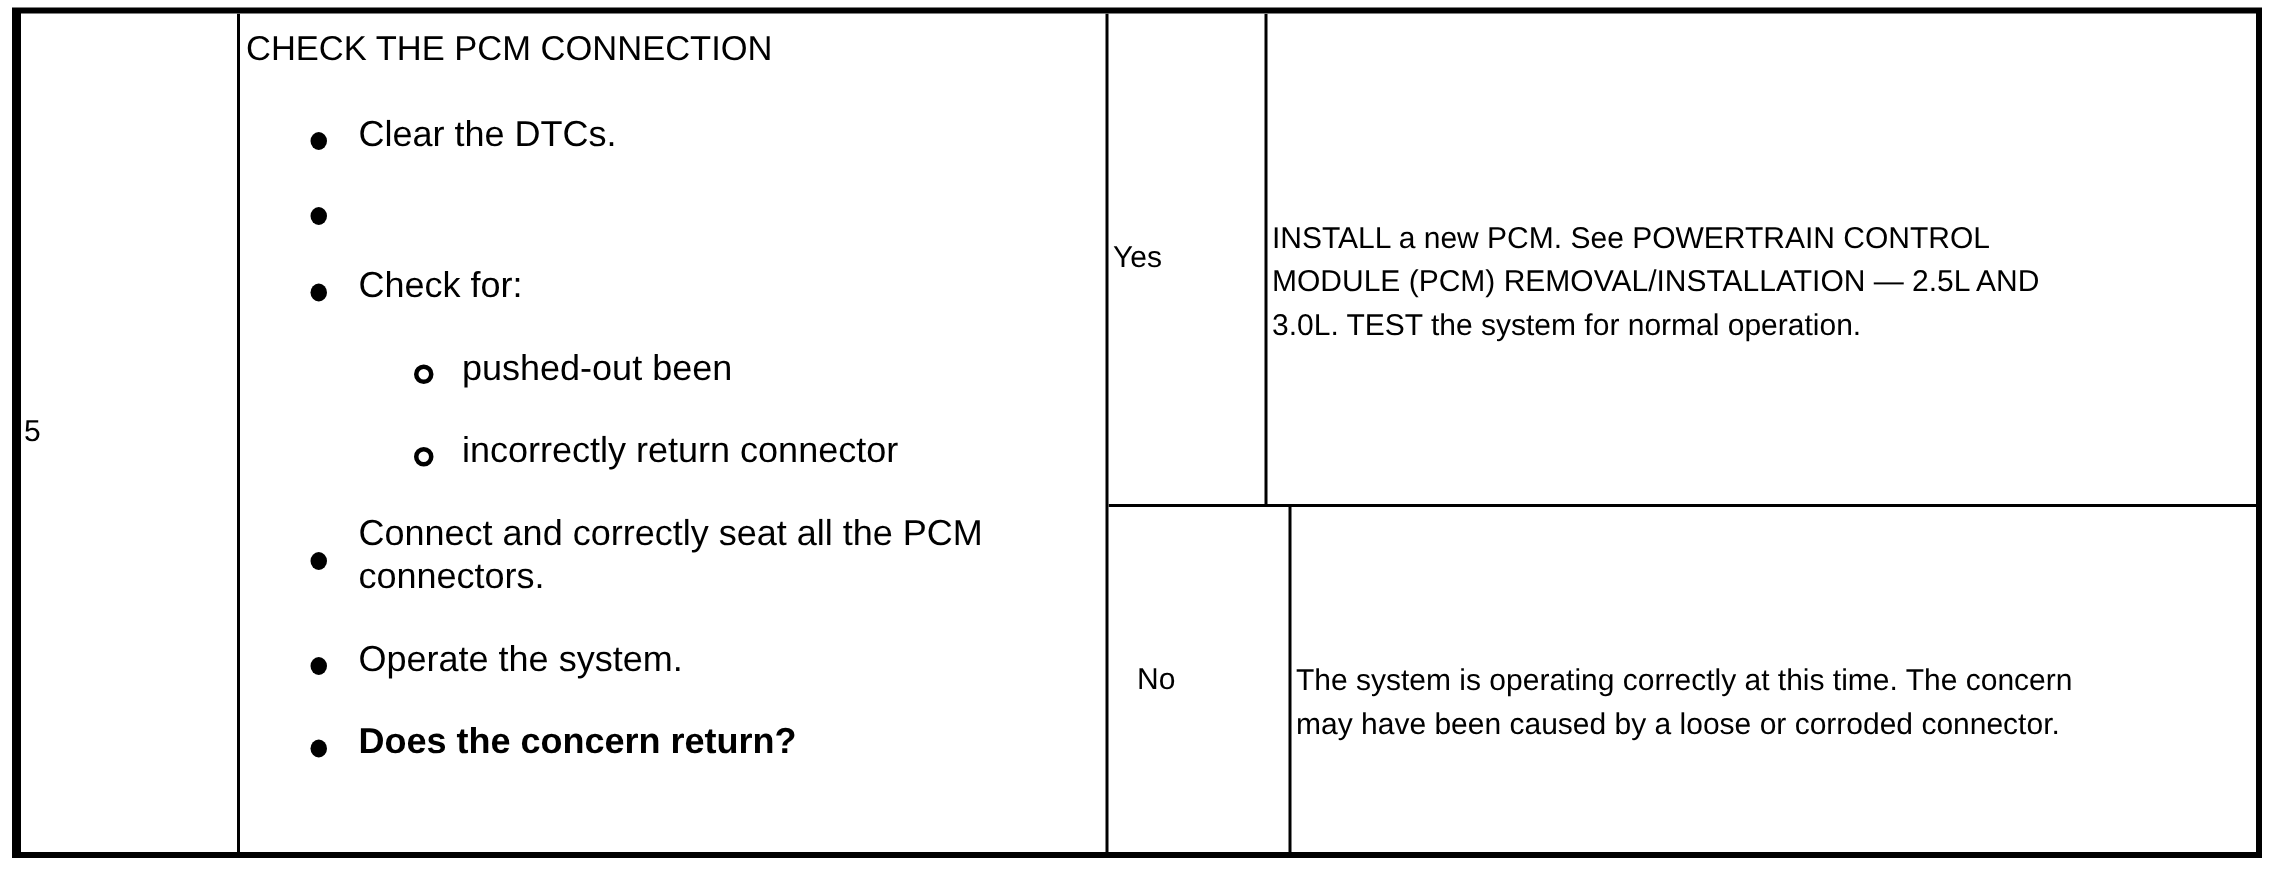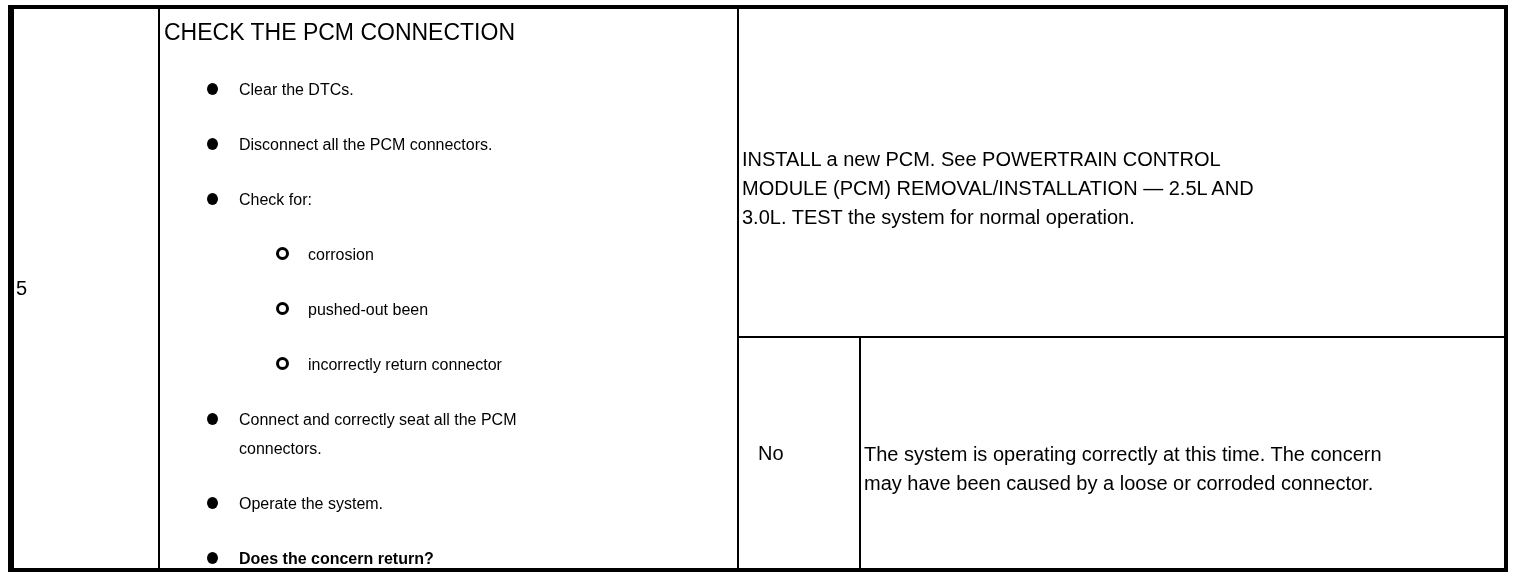--- a/index.html
+++ b/index.html
@@ -54,8 +54,8 @@
   }
   .bullet-item {
     display: flex;
-    align-items: flex-start;
-    font-size: 16px;
+    align-items: center;
+    font-size: 24px;
     line-height: 29px;
     margin-bottom: 26px;
   }

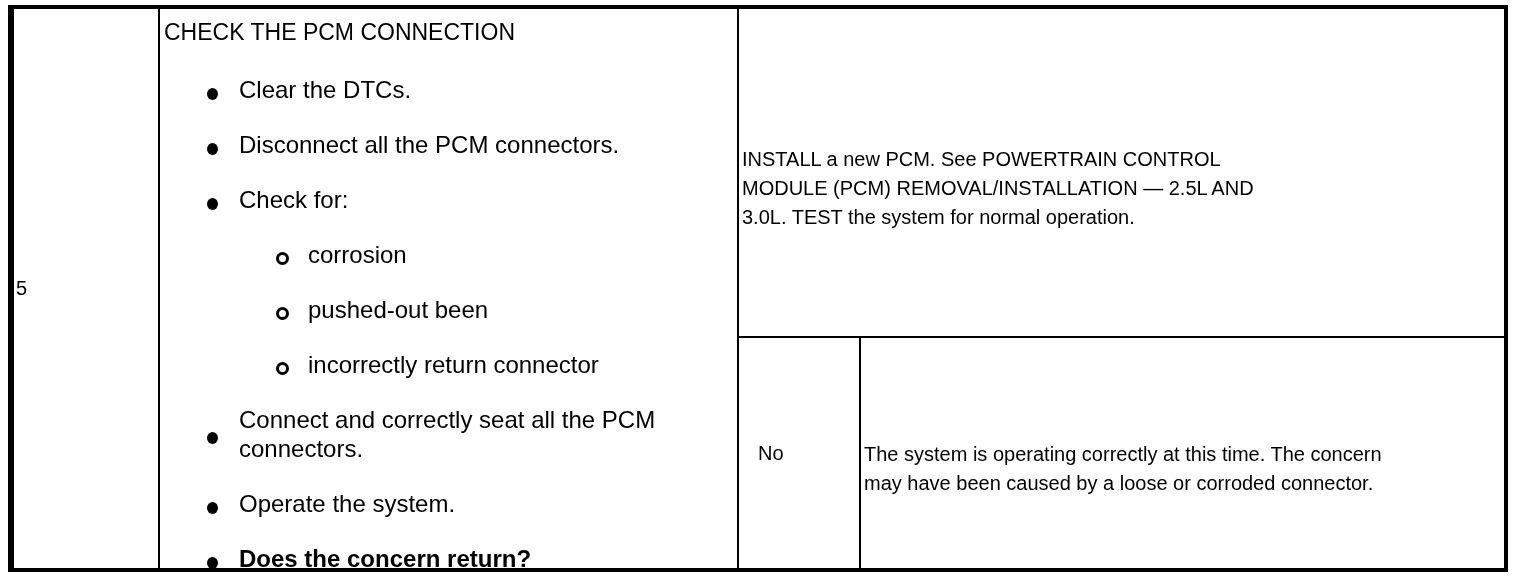--- a/index.html
+++ b/index.html
@@ -142,7 +142,6 @@
       </div>
       <div class="bullet-item l1">
         <span class="bullet filled"></span>
-        <span class="item-text">Disconnect all the PCM connectors.</span>
       </div>
       <div class="bullet-item l1">
         <span class="bullet filled"></span>

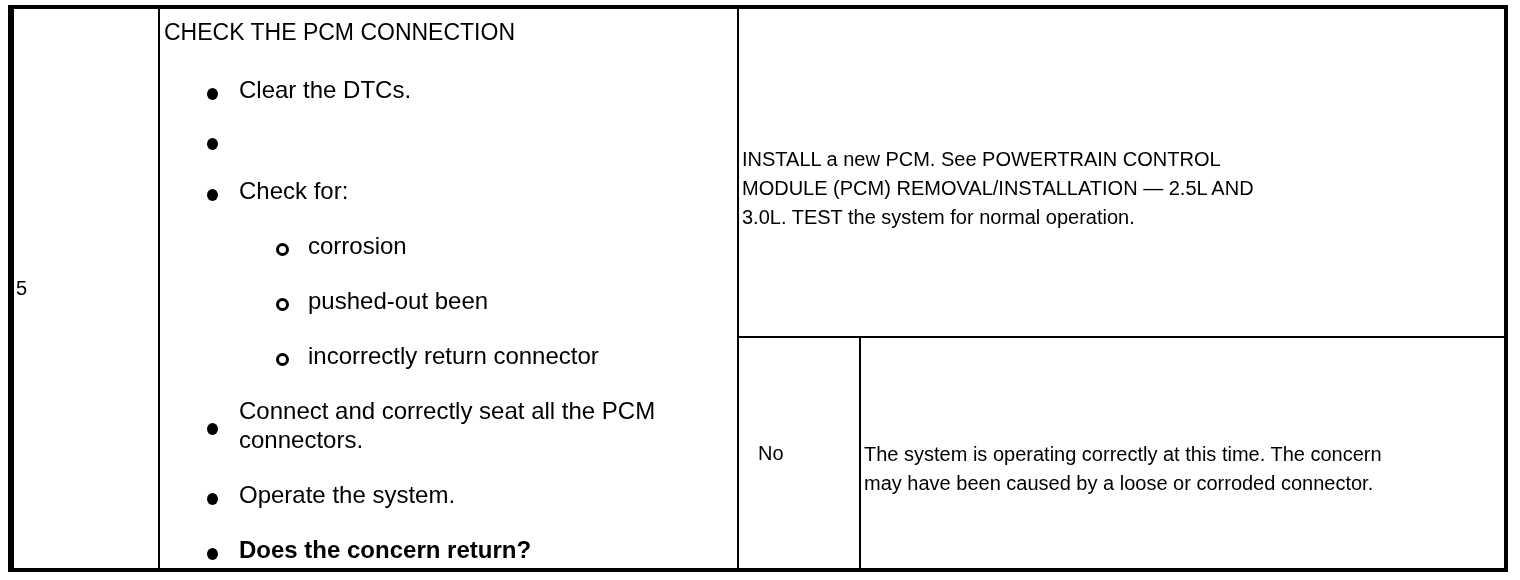--- a/index.html
+++ b/index.html
@@ -177,6 +177,9 @@
     <div class="results-col">
 
       <div class="result-row yes-row">
+        <div class="answer-cell">
+          <span>Yes</span>
+        </div>
         <div class="action-cell">
           <span class="action-text">INSTALL a new PCM. See POWERTRAIN CONTROL
 MODULE (PCM) REMOVAL/INSTALLATION — 2.5L AND

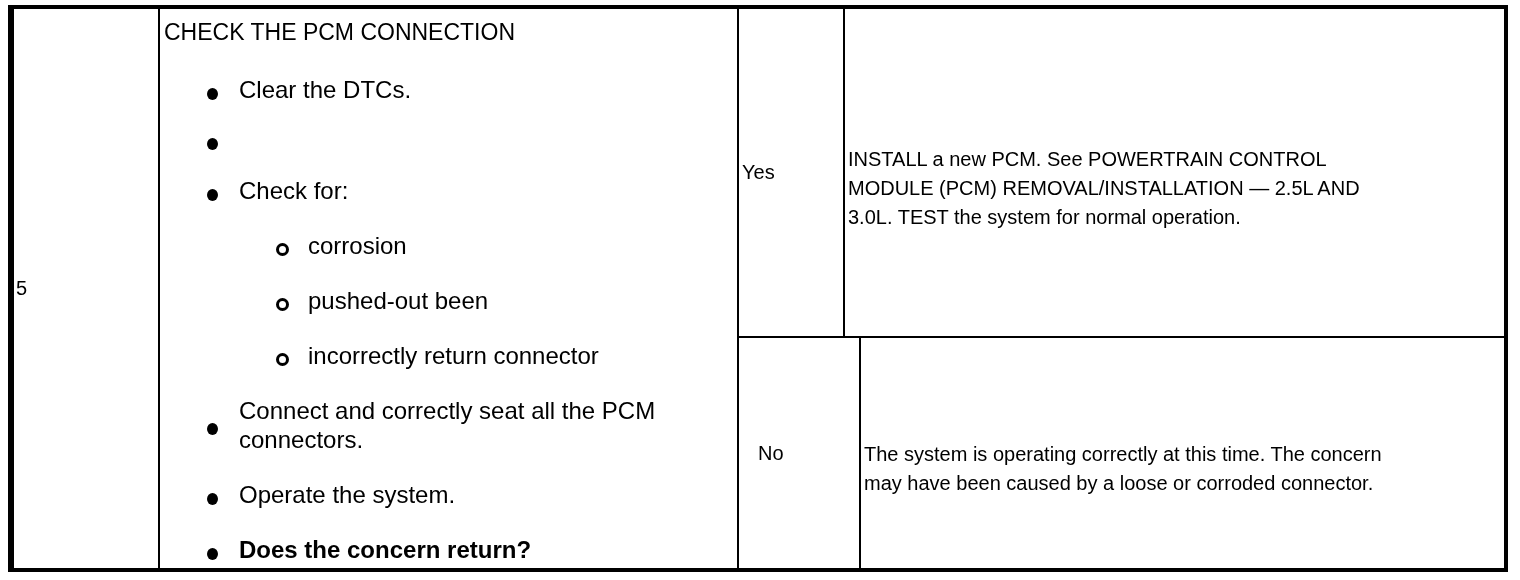--- a/index.html
+++ b/index.html
@@ -149,10 +149,6 @@
       </div>
       <div class="bullet-item l2">
         <span class="bullet hollow"></span>
-        <span class="item-text">corrosion</span>
-      </div>
-      <div class="bullet-item l2">
-        <span class="bullet hollow"></span>
         <span class="item-text">pushed-out been</span>
       </div>
       <div class="bullet-item l2">

